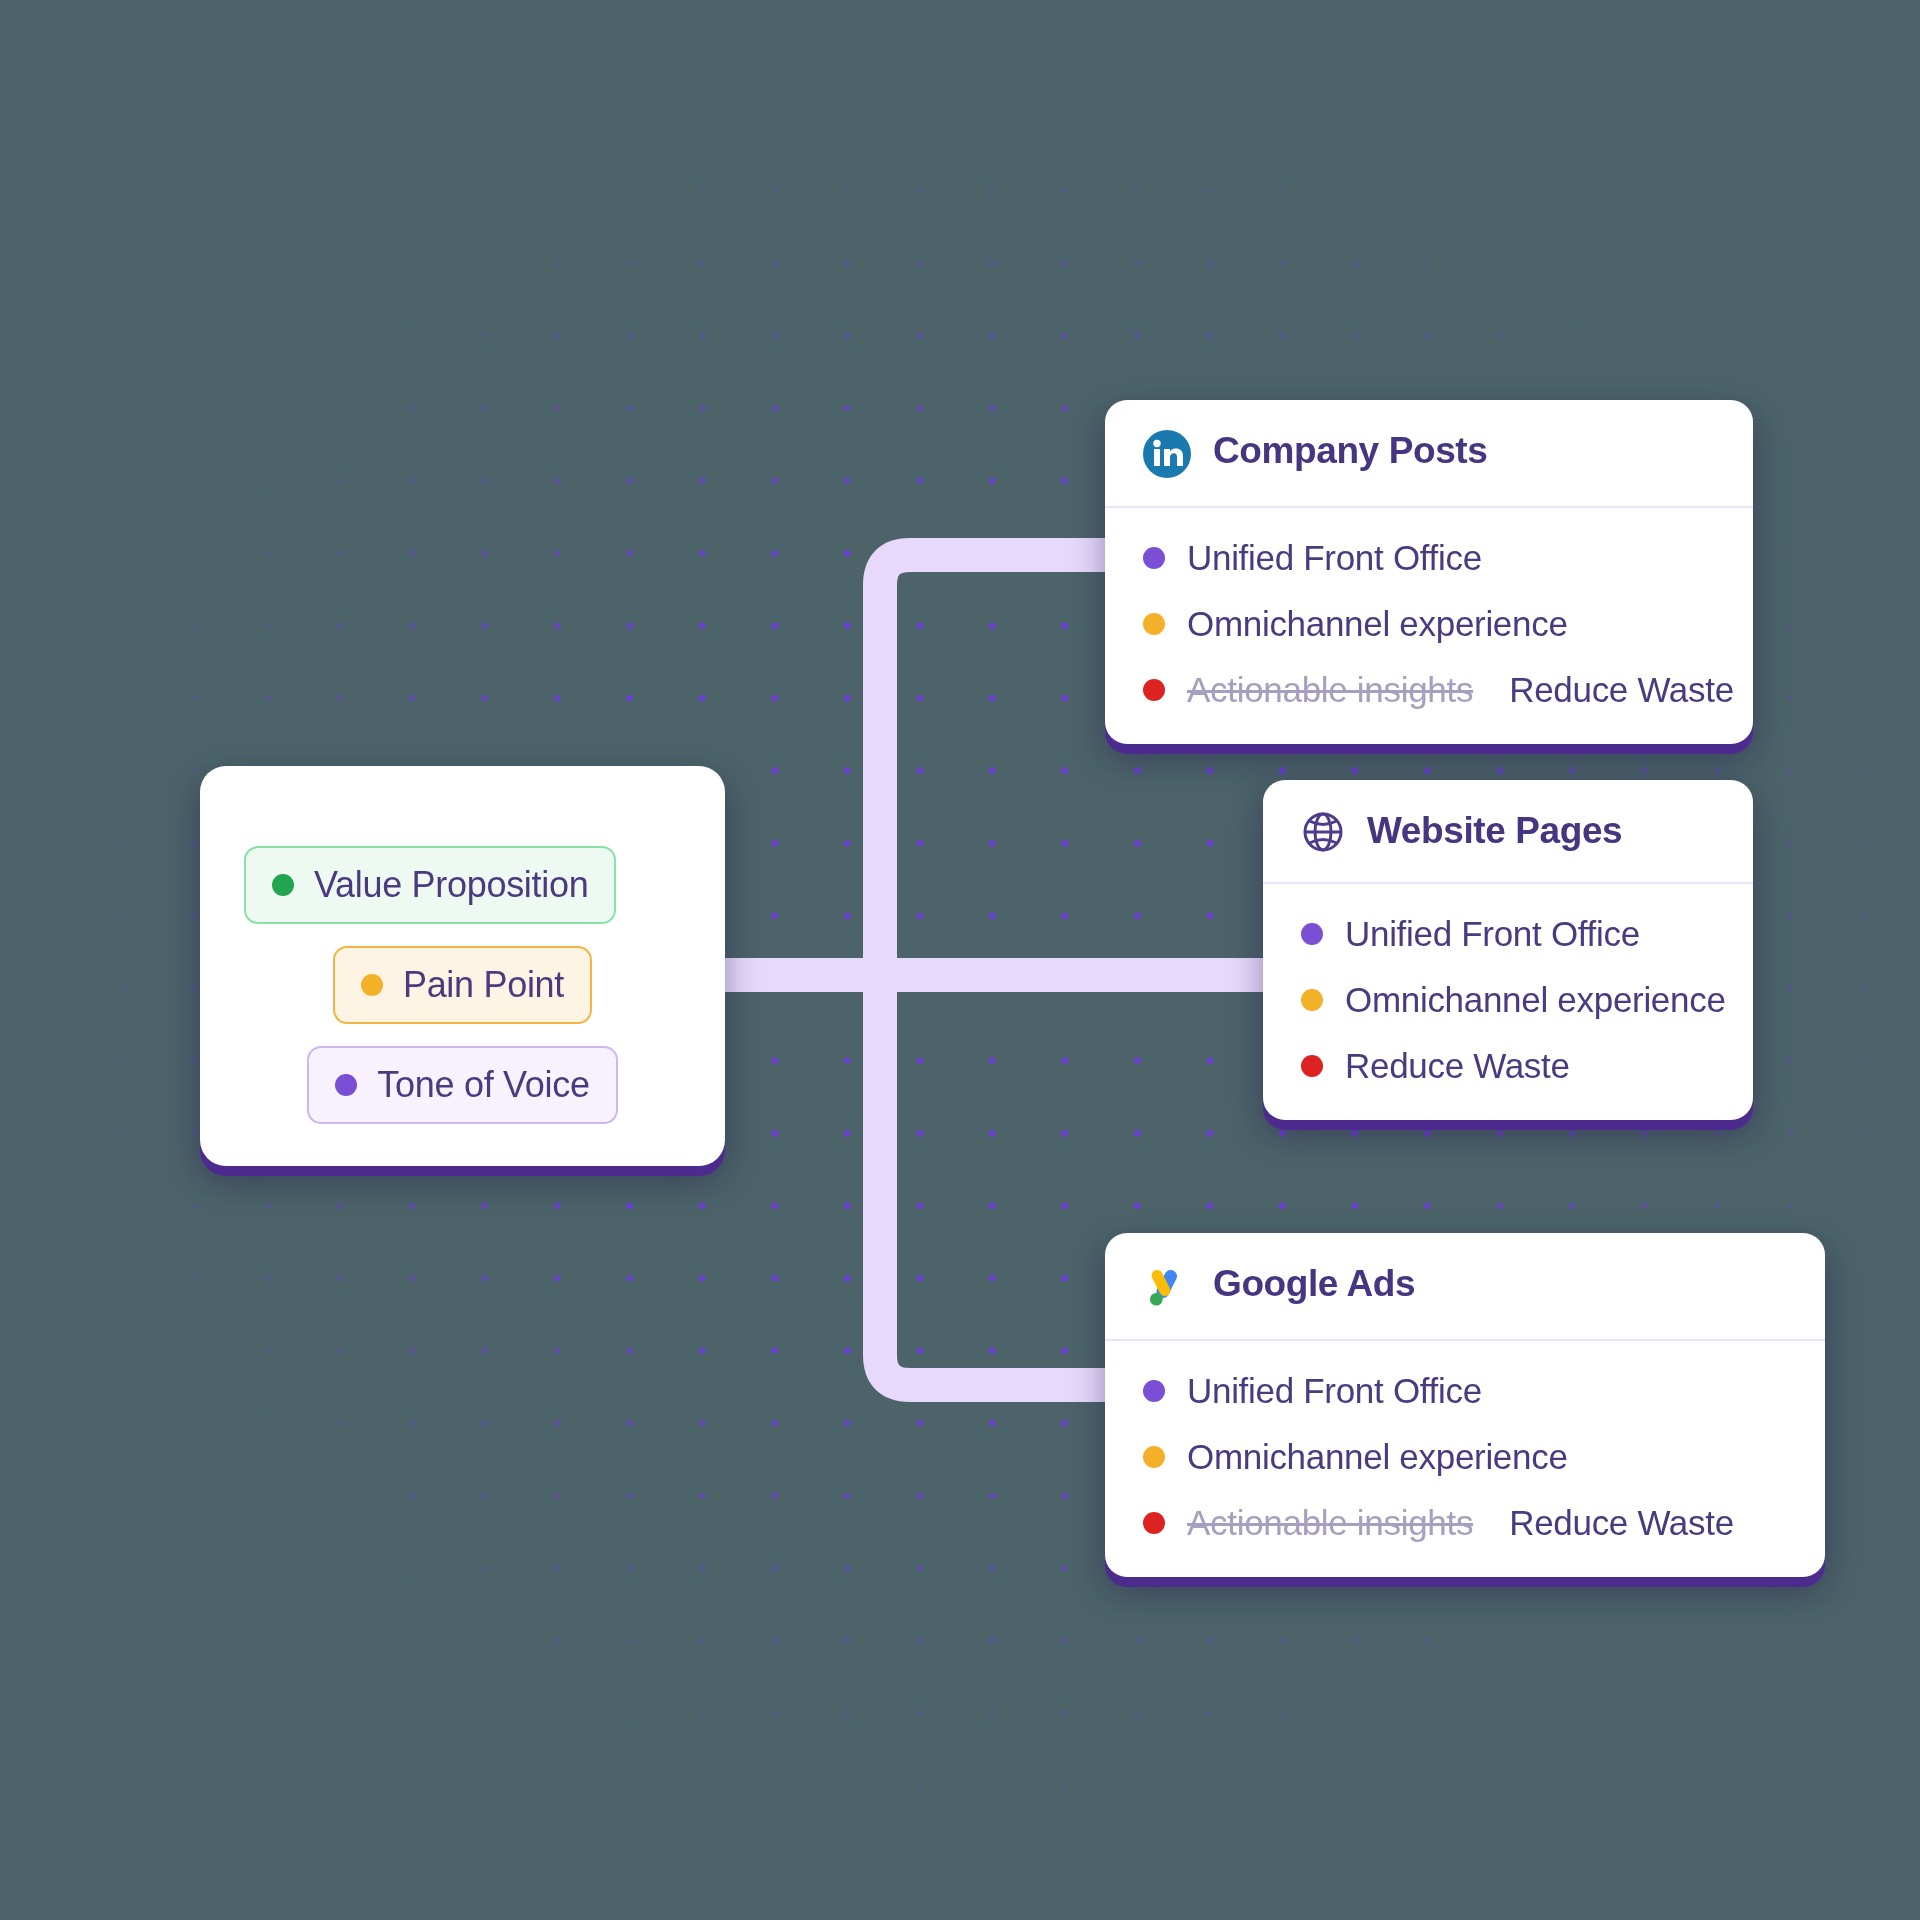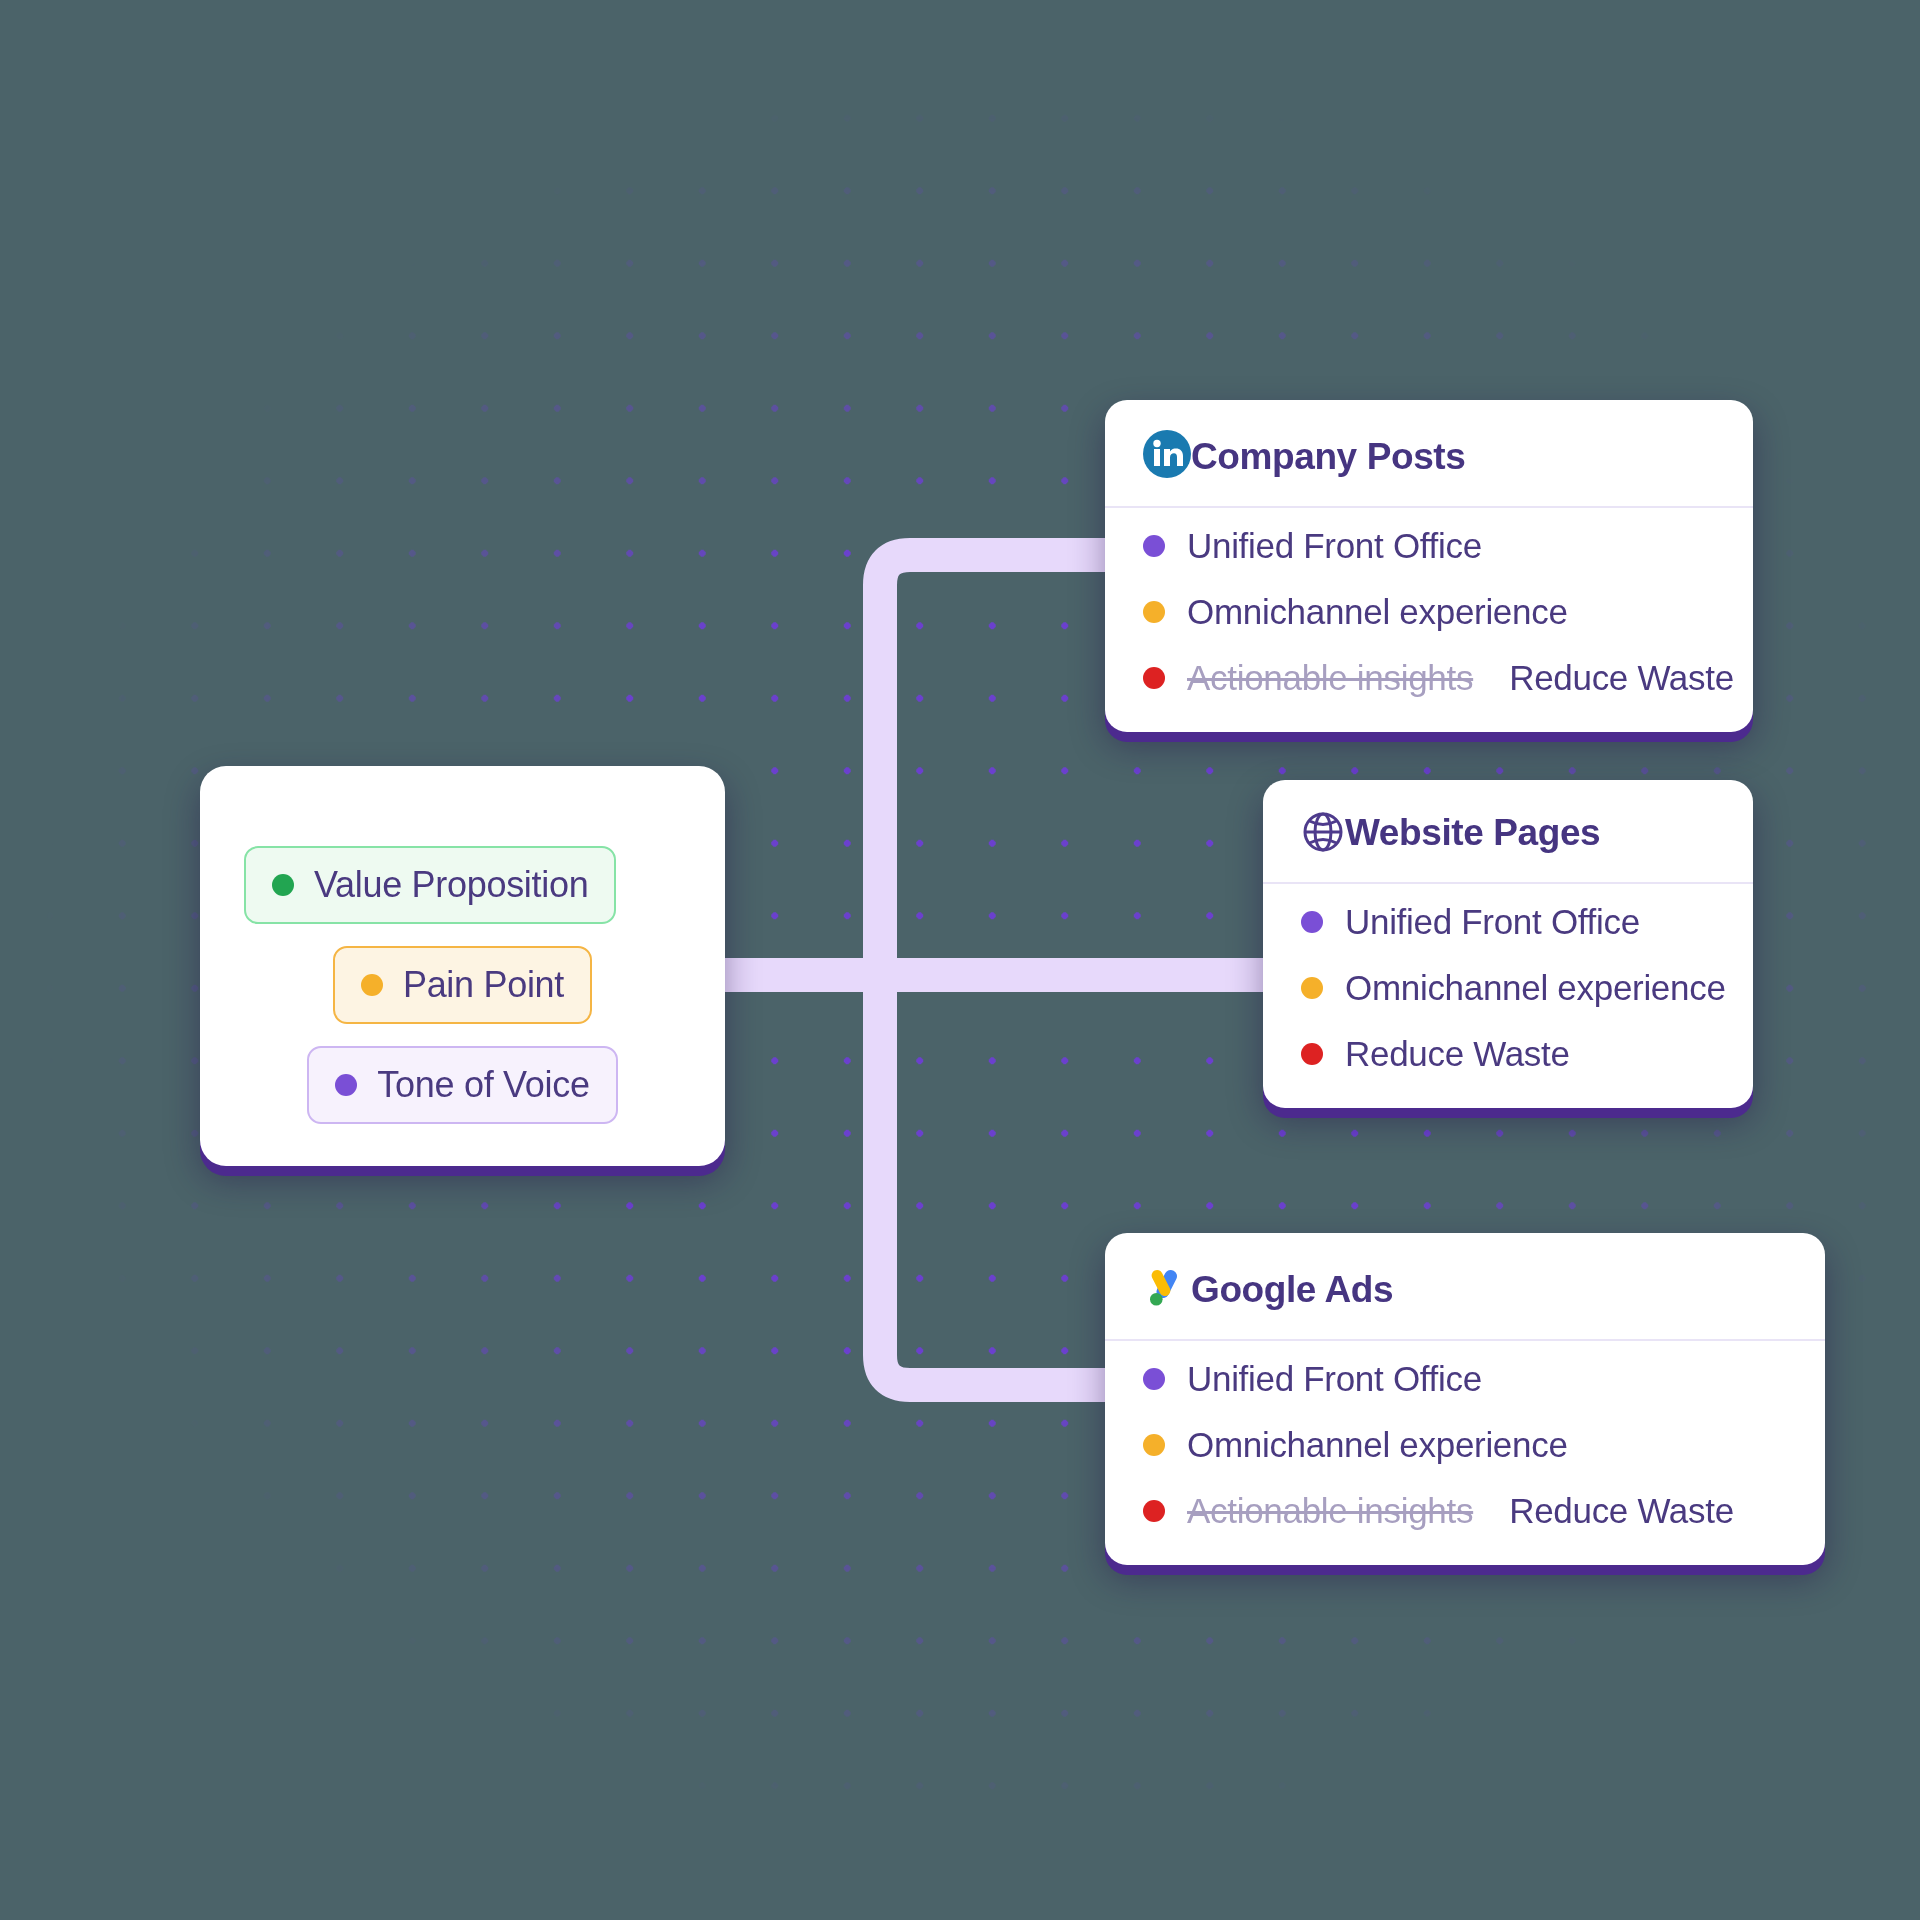--- a/index.html
+++ b/index.html
@@ -83,7 +83,8 @@
 
   .rcard-header {
     display: flex;
-    align-items: flex-end;
+    align-items: flex-start;
+    gap: 22px;
     padding: 30px 52px 28px 38px;
     border-bottom: 2px solid #e9e4f6;
   }

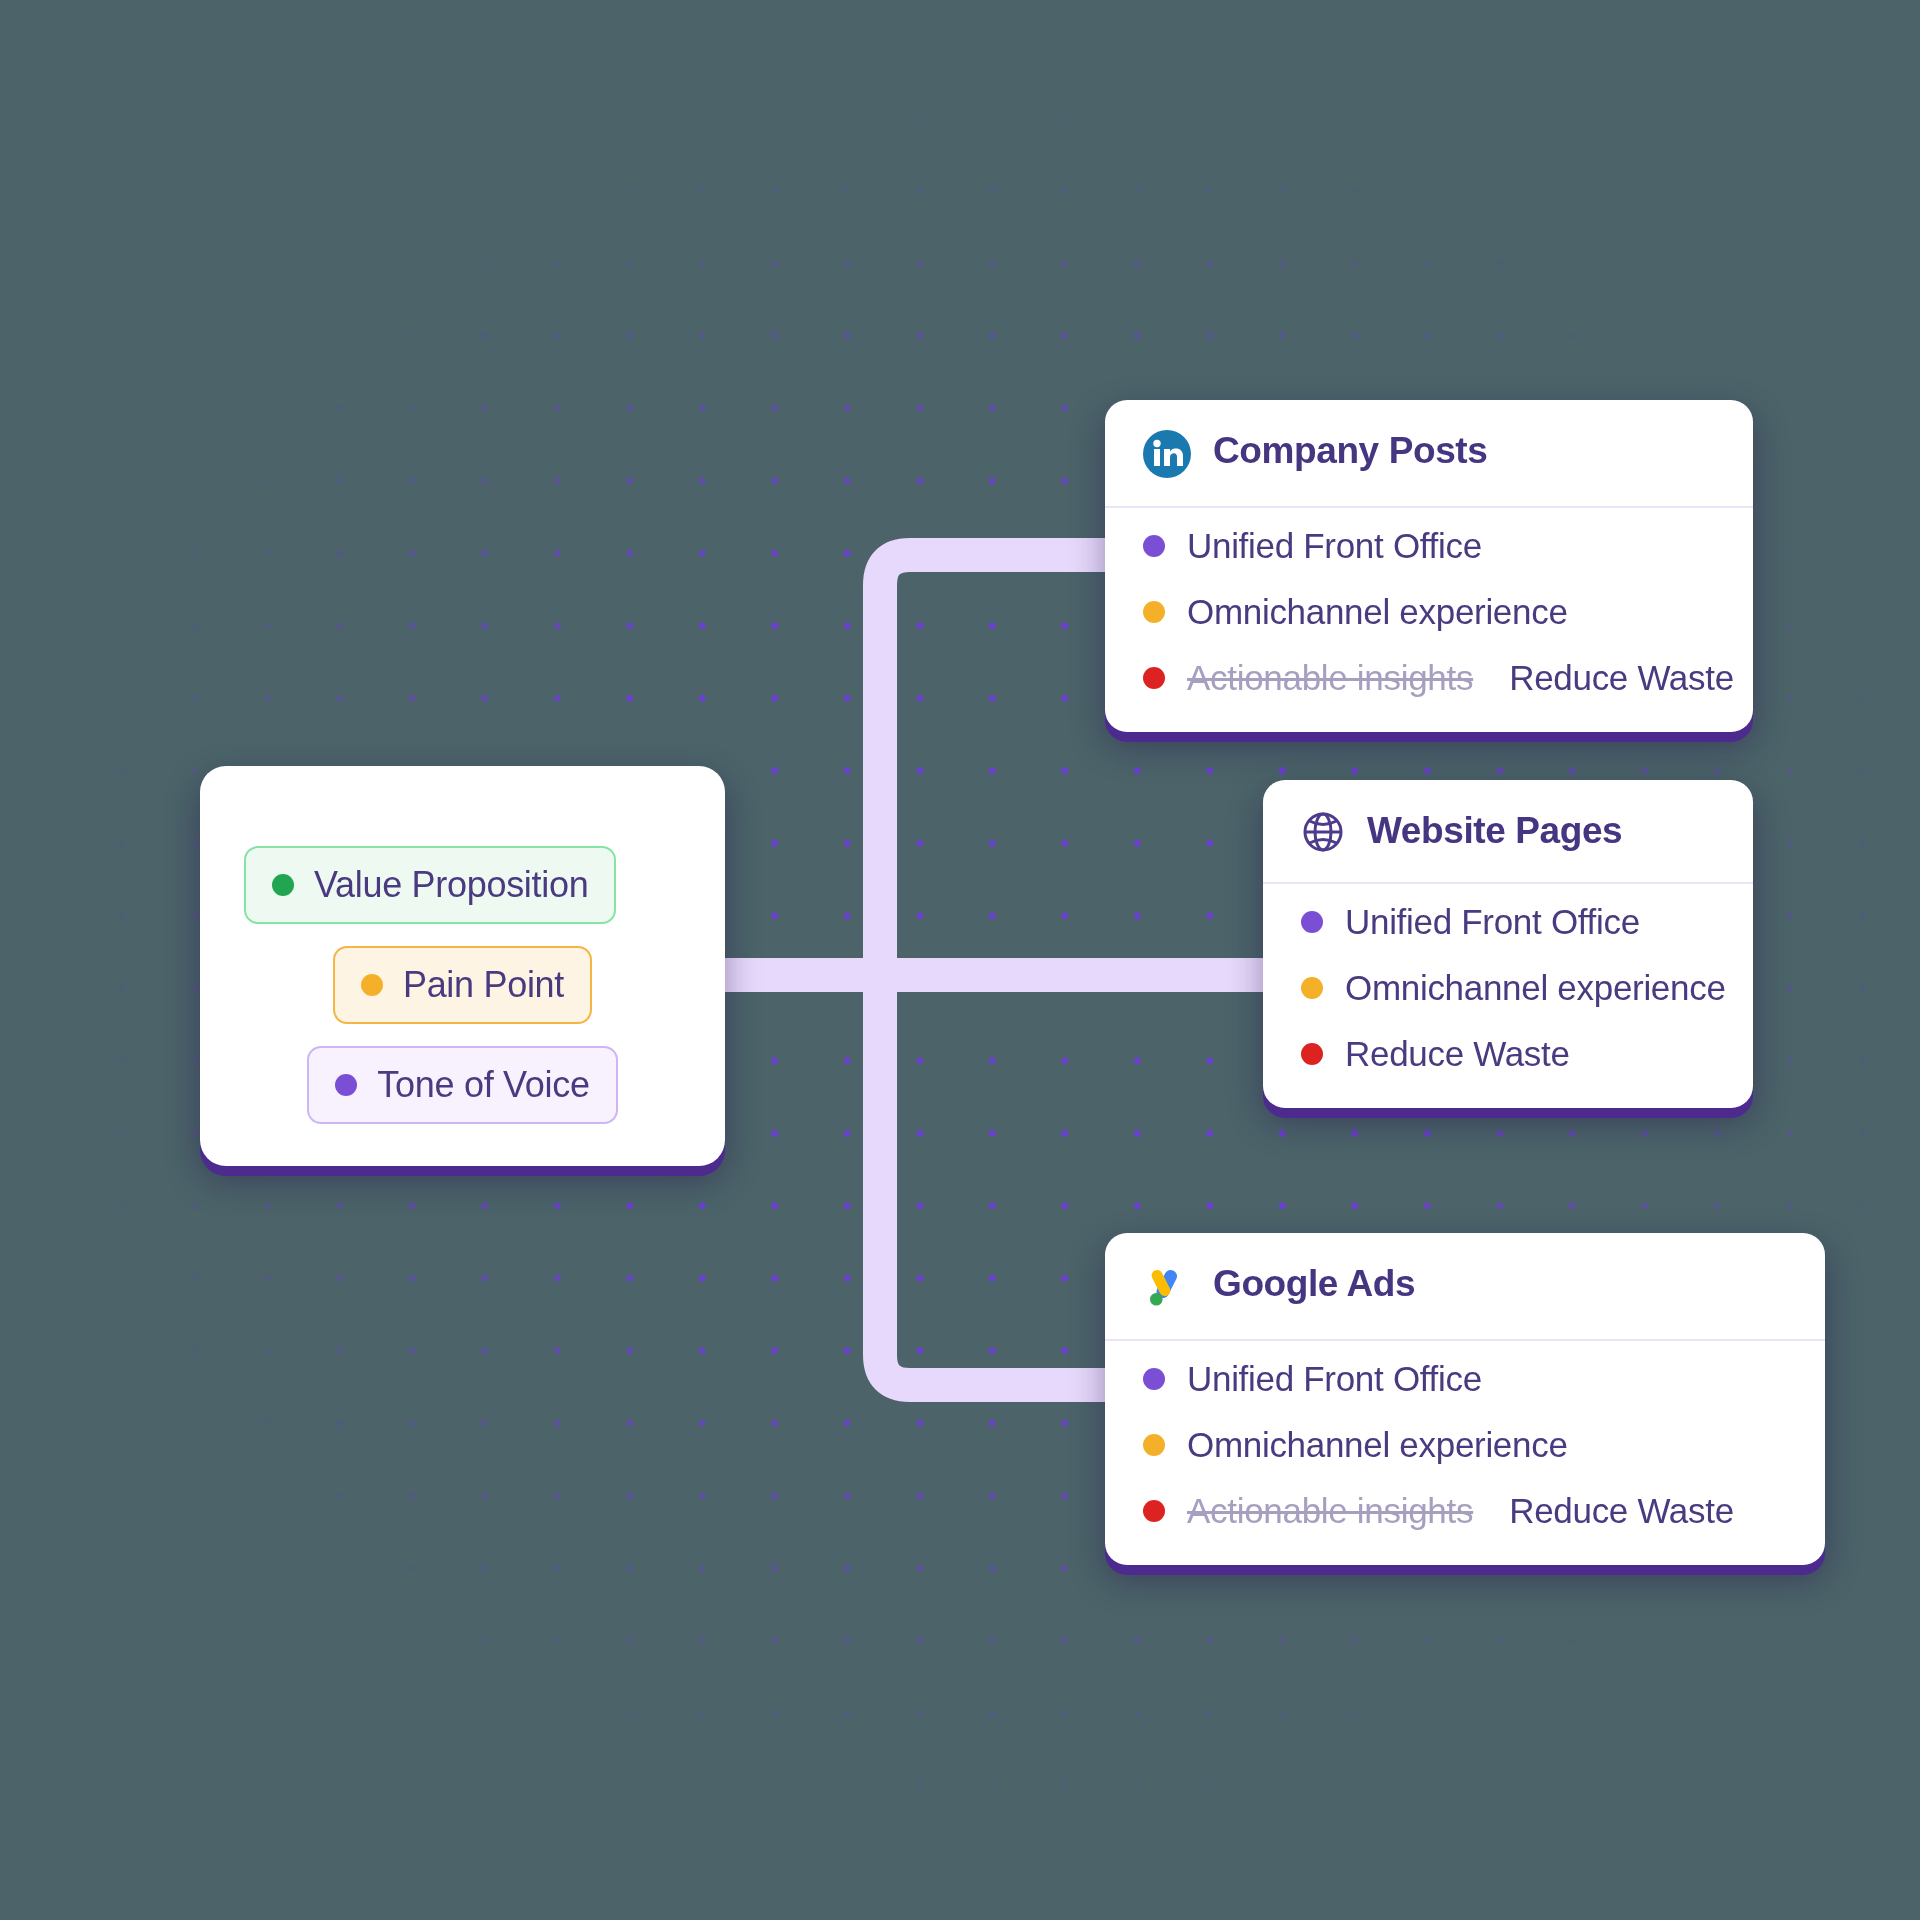--- a/index.html
+++ b/index.html
@@ -96,7 +96,7 @@
     white-space: nowrap;
   }
   .rcard-body {
-    padding: 18px 38px 34px 38px;
+    padding: 30px 38px 34px 38px;
     display: flex;
     flex-direction: column;
     gap: 26px;

